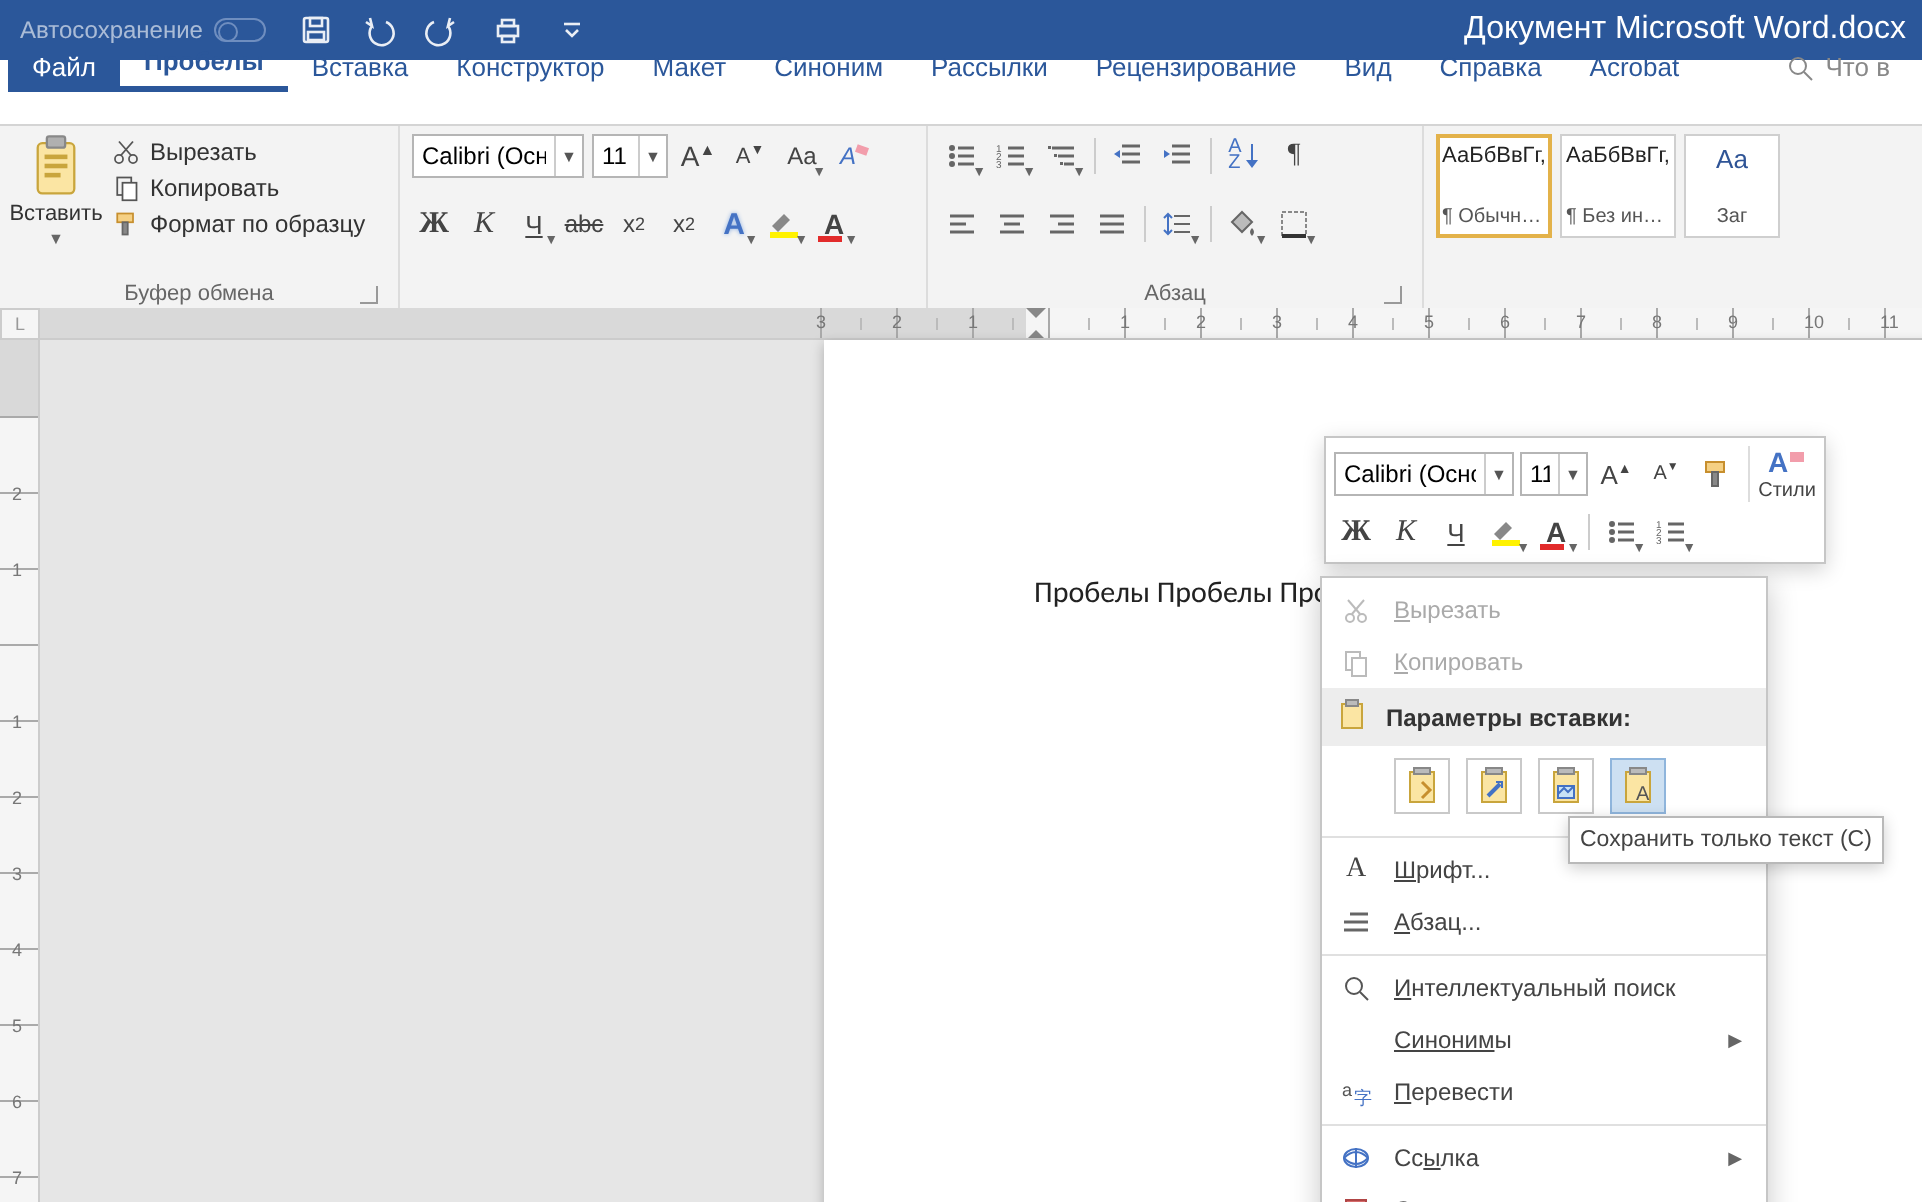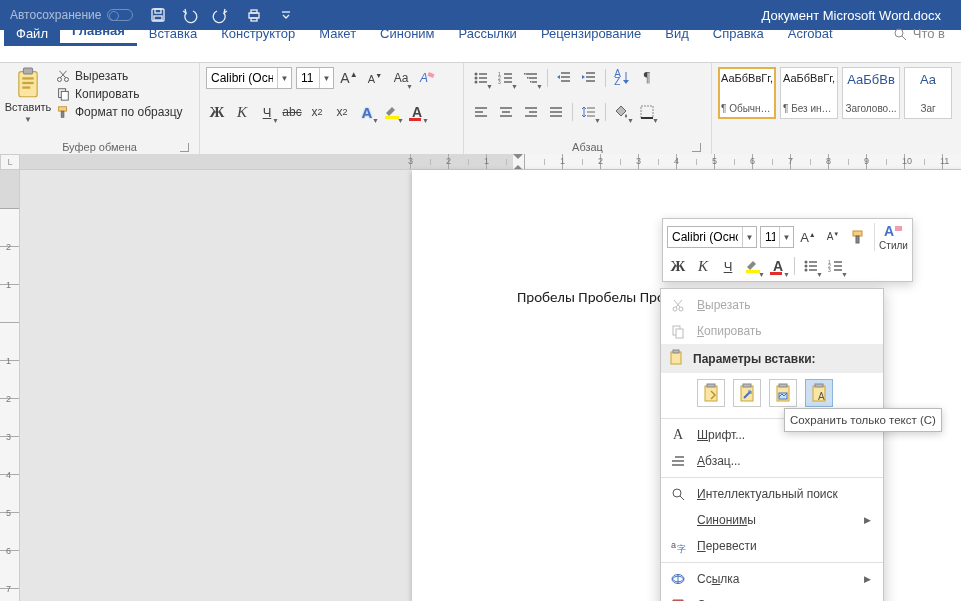--- a/index.html
+++ b/index.html
@@ -13,7 +13,7 @@
 .titlebar .qat { display:flex; align-items:center; gap:14px; margin-left:6px; }
 .titlebar .qat .qbtn { width:18px; height:18px; display:flex; align-items:center; justify-content:center; opacity:.9; cursor:pointer; }
 .titlebar .qat svg { stroke:#fff; fill:none; stroke-width:1.3; }
-.titlebar .docname { margin-left:auto; margin-right:20px; font-size:13px; }
+.titlebar .docname { margin-left:auto; margin-right:8px; font-size:16px; }
 
 
 .tabrow { height:30px; background:#fff; display:flex; align-items:flex-end; border-bottom:1px solid #d4d4d4; padding:16px 4px; }

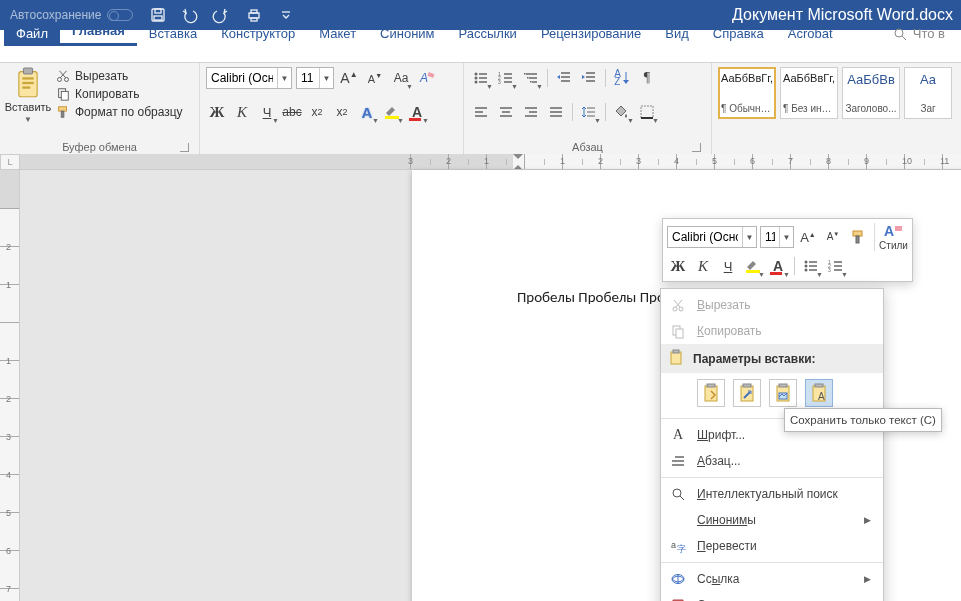--- a/index.html
+++ b/index.html
@@ -172,7 +172,7 @@
 
 <div class="tabrow">
   <div class="tab file">Файл</div>
-  <div class="tab active">Главная</div>
+  <div class="tab active">Пробелы</div>
   <div class="tab">Вставка</div>
   <div class="tab">Конструктор</div>
   <div class="tab">Макет</div>

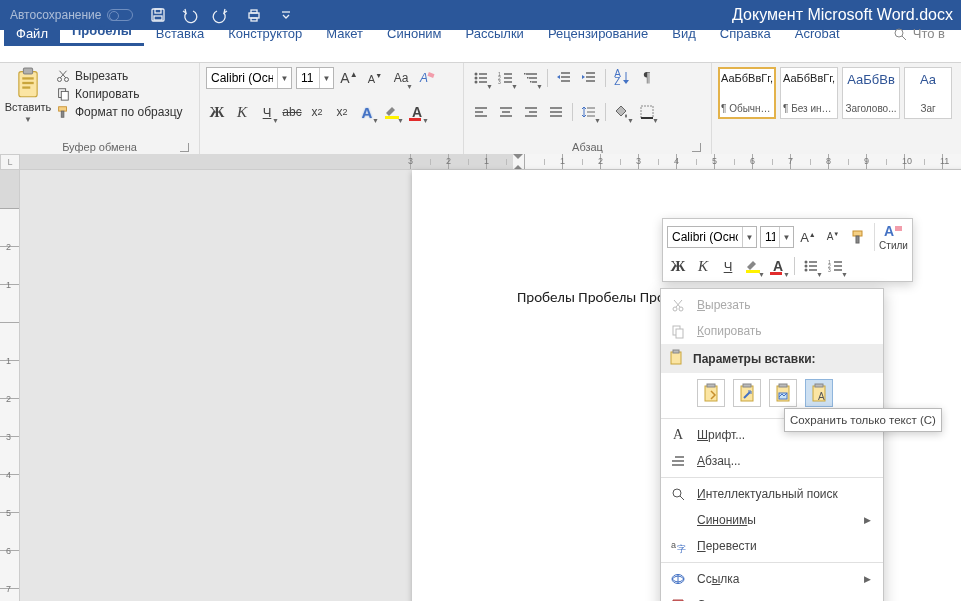--- a/index.html
+++ b/index.html
@@ -423,10 +423,6 @@
           <div class="preview">АаБбВвГг,</div>
           <div class="name">¶ Без инте...</div>
         </div>
-        <div class="style-card">
-          <div class="preview blue">АаБбВв</div>
-          <div class="name">Заголово...</div>
-        </div>
         <div class="style-card" style="width:48px">
           <div class="preview blue">Аа</div>
           <div class="name">Заг</div>

